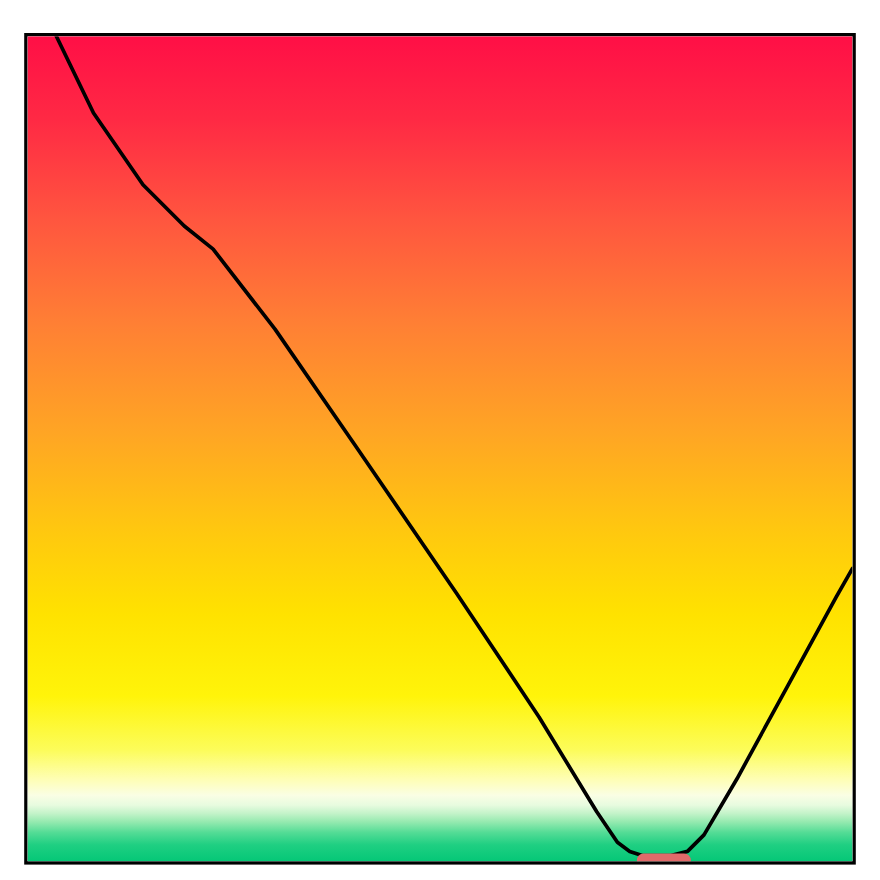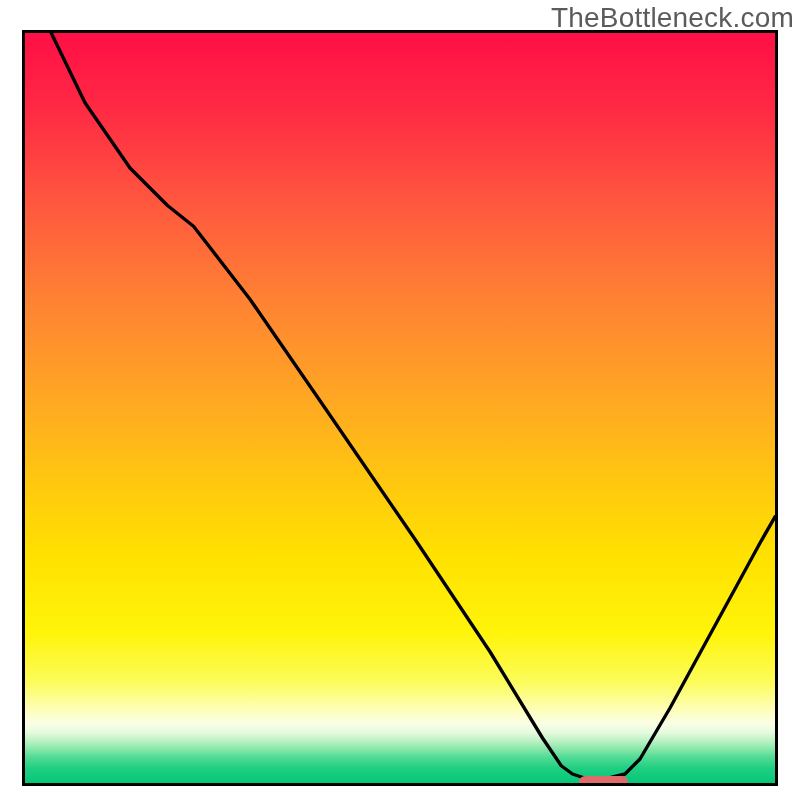--- a/index.html
+++ b/index.html
@@ -54,7 +54,6 @@
 <body>
 
 <div class="frame">
-  <div class="watermark">TheBottleneck.com</div>
 
   <div class="plot-area">
     <div class="gradient" id="gradient" style="background: linear-gradient(rgb(255, 15, 70) 0%, rgb(255, 41, 68) 10%, rgb(255, 85, 63) 22%, rgb(255, 128, 52) 35%, rgb(255, 165, 36) 48%, rgb(255, 200, 15) 60%, rgb(255, 226, 0) 70%, rgb(255, 244, 10) 80%, rgb(252, 252, 90) 86.5%, rgb(254, 254, 179) 90%, rgb(250, 254, 228) 92%, rgb(231, 251, 223) 93.2%, rgb(195, 243, 201) 94.2%, rgb(150, 234, 176) 95.2%, rgb(84, 220, 150) 96.5%, rgb(31, 207, 130) 98%, rgb(5, 199, 119) 100%);"></div>

